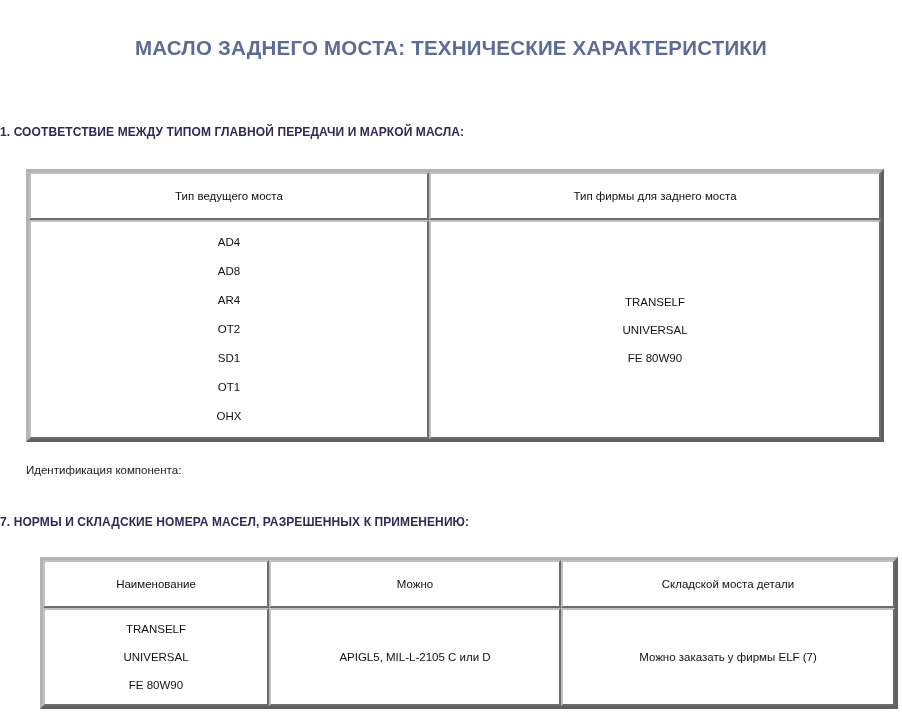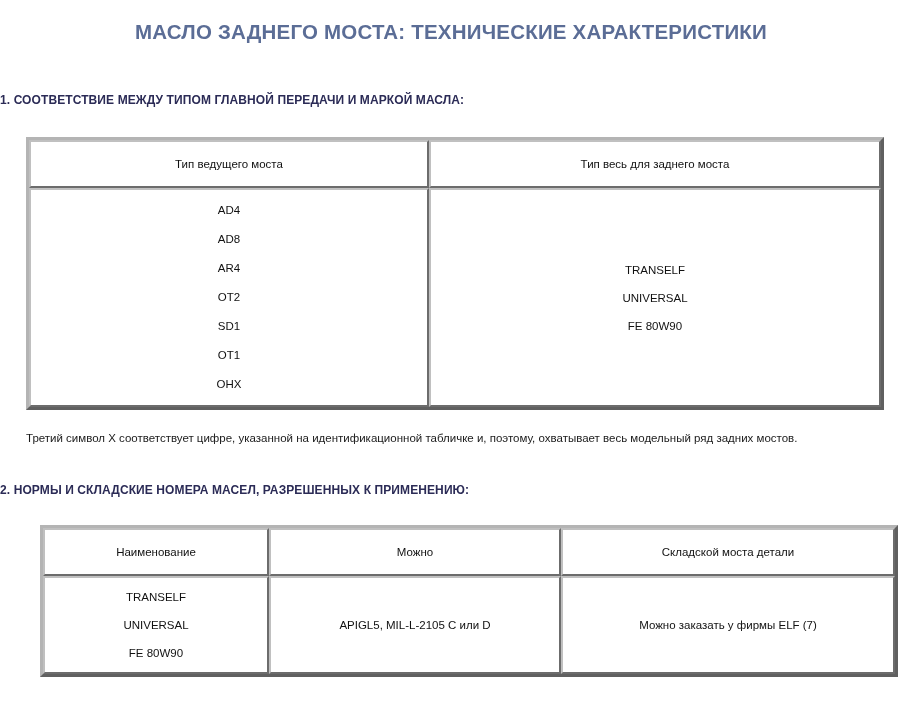--- a/index.html
+++ b/index.html
@@ -23,7 +23,7 @@
     font-weight: bold;
     color: #5b6d96;
     letter-spacing: 0.2px;
-    margin: 0;
+    margin: 16px;
     padding: 18px 0 0 0;
     line-height: 28px;
   }

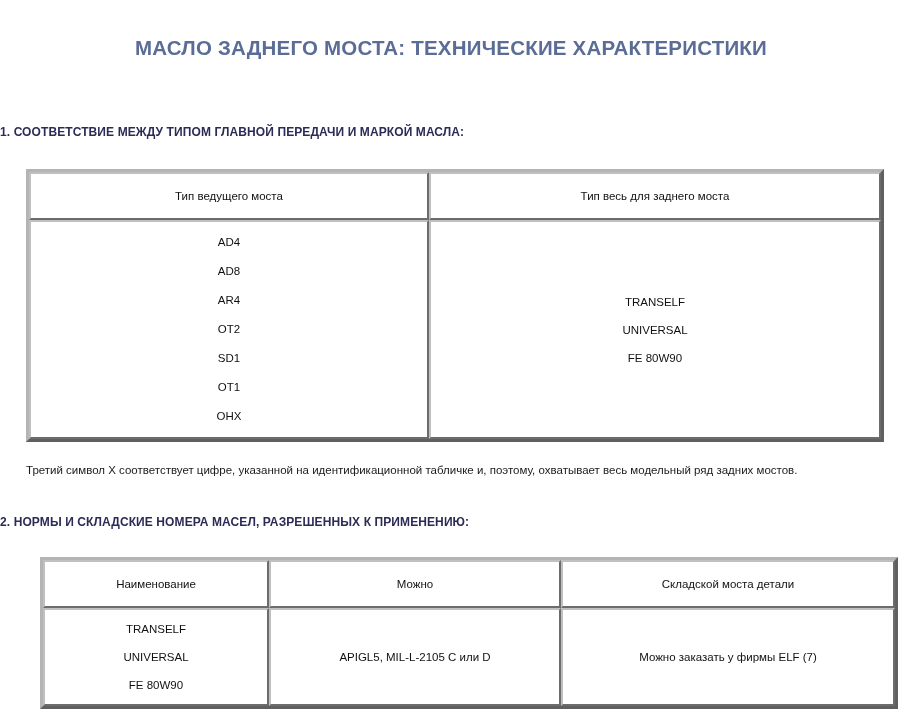--- a/index.html
+++ b/index.html
@@ -112,7 +112,7 @@
     <thead>
       <tr>
         <th>Тип ведущего моста</th>
-        <th>Тип весь для заднего моста</th>
+        <th>Тип фирмы для заднего моста</th>
       </tr>
     </thead>
     <tbody>

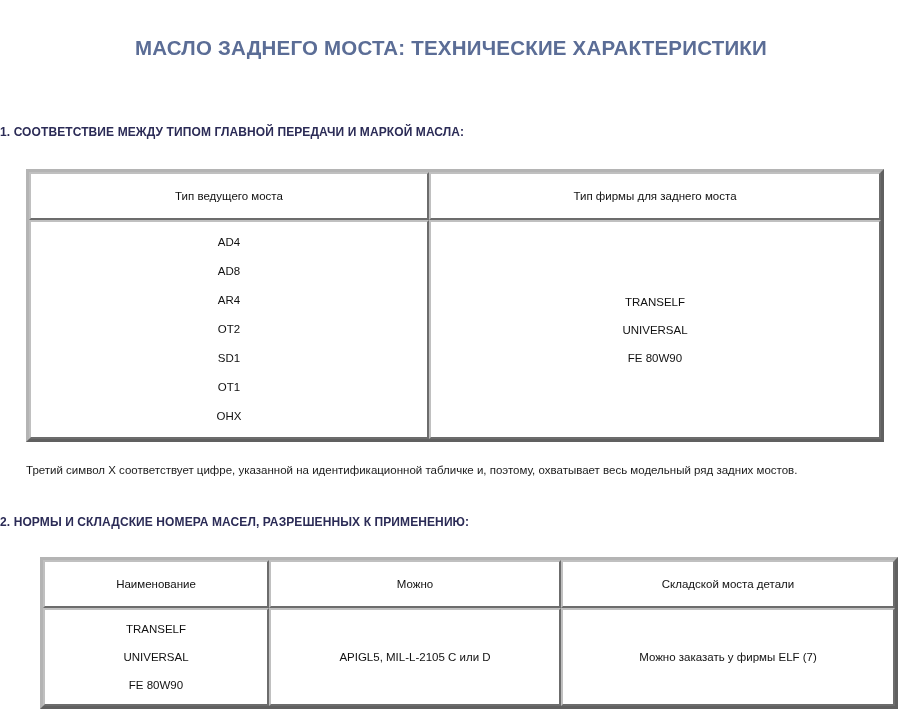--- a/index.html
+++ b/index.html
@@ -137,6 +137,7 @@
 </div>
 
 <div class="note-block">
+  <p class="note-line">Идентификация компонента:</p>
   <p class="note-line">Третий символ X соответствует цифре, указанной на идентификационной табличке и, поэтому, охватывает весь модельный ряд задних мостов.</p>
 </div>
 

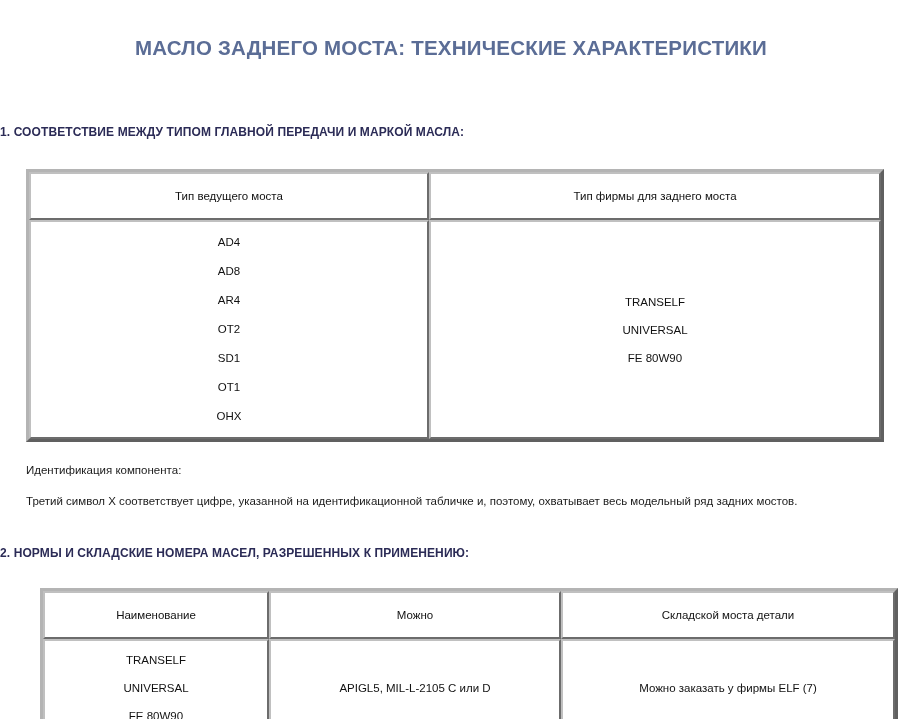--- a/index.html
+++ b/index.html
@@ -138,7 +138,6 @@
 
 <div class="note-block">
   <p class="note-line">Идентификация компонента:</p>
-  <p class="note-line">Третий символ X соответствует цифре, указанной на идентификационной табличке и, поэтому, охватывает весь модельный ряд задних мостов.</p>
 </div>
 
 <h2 id="section2-heading" class="section-heading">2. НОРМЫ И СКЛАДСКИЕ НОМЕРА МАСЕЛ, РАЗРЕШЕННЫХ К ПРИМЕНЕНИЮ:</h2>

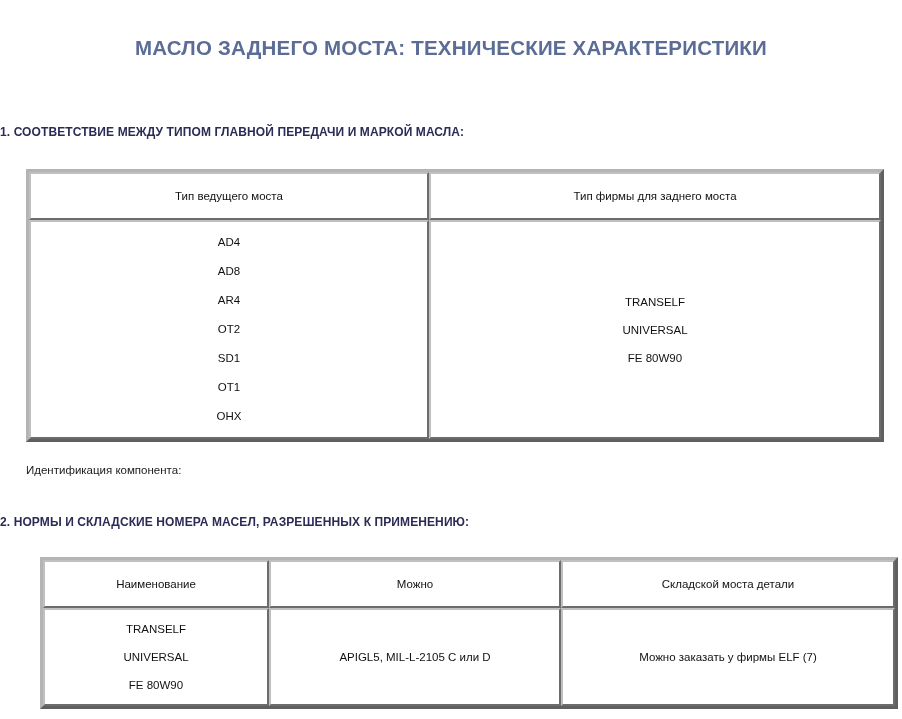--- a/index.html
+++ b/index.html
@@ -140,7 +140,7 @@
   <p class="note-line">Идентификация компонента:</p>
 </div>
 
-<h2 id="section2-heading" class="section-heading">2. НОРМЫ И СКЛАДСКИЕ НОМЕРА МАСЕЛ, РАЗРЕШЕННЫХ К ПРИМЕНЕНИЮ:</h2>
+<h2 id="section2-heading" class="section-heading">7. НОРМЫ И СКЛАДСКИЕ НОМЕРА МАСЕЛ, РАЗРЕШЕННЫХ К ПРИМЕНЕНИЮ:</h2>
 
 <div id="table2-wrap">
   <table id="table2" class="data-table">

